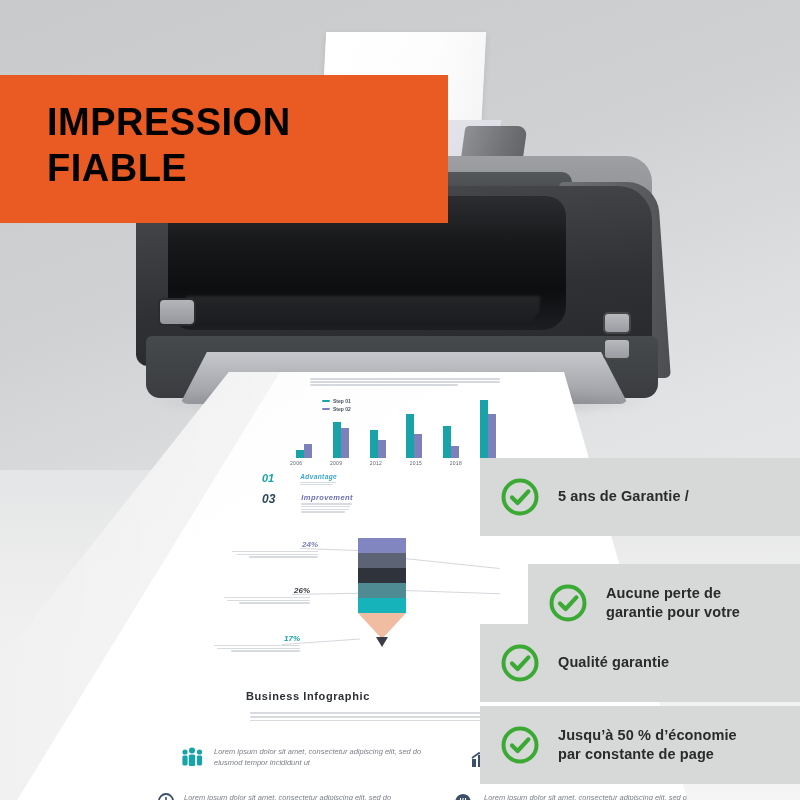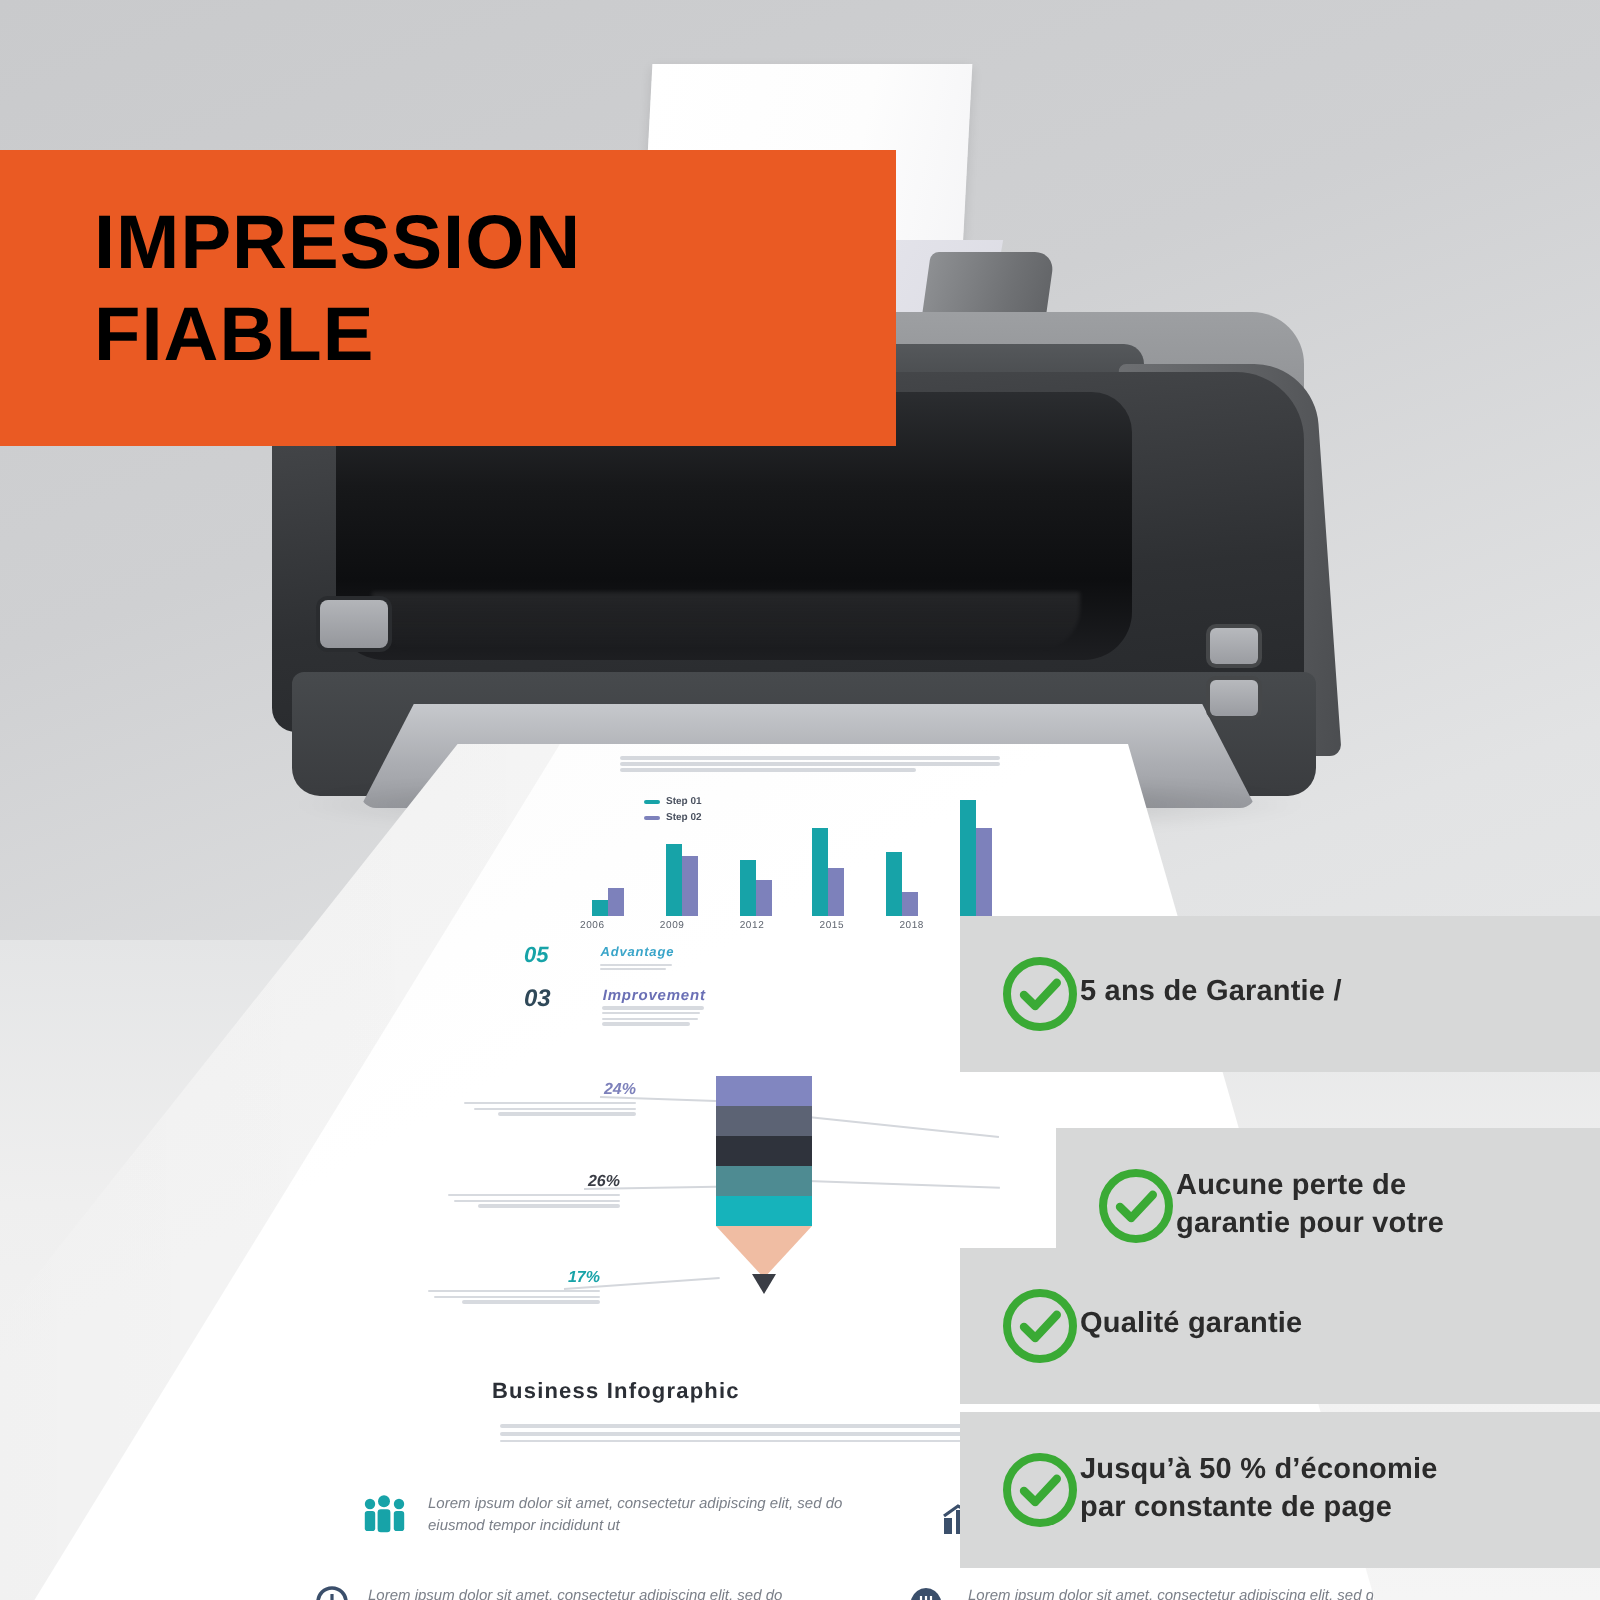--- a/index.html
+++ b/index.html
@@ -347,7 +347,7 @@
 
     <div class="ig-steps">
       <div class="ig-step">
-        <span class="num" style="color:#17a3a8">05</span>
+        <span class="num" style="color:#17a3a8">01</span>
         <span class="txt">
           <h4 style="color:#3aa5c9">Advantage</h4>
           <i style="width:96%"></i>

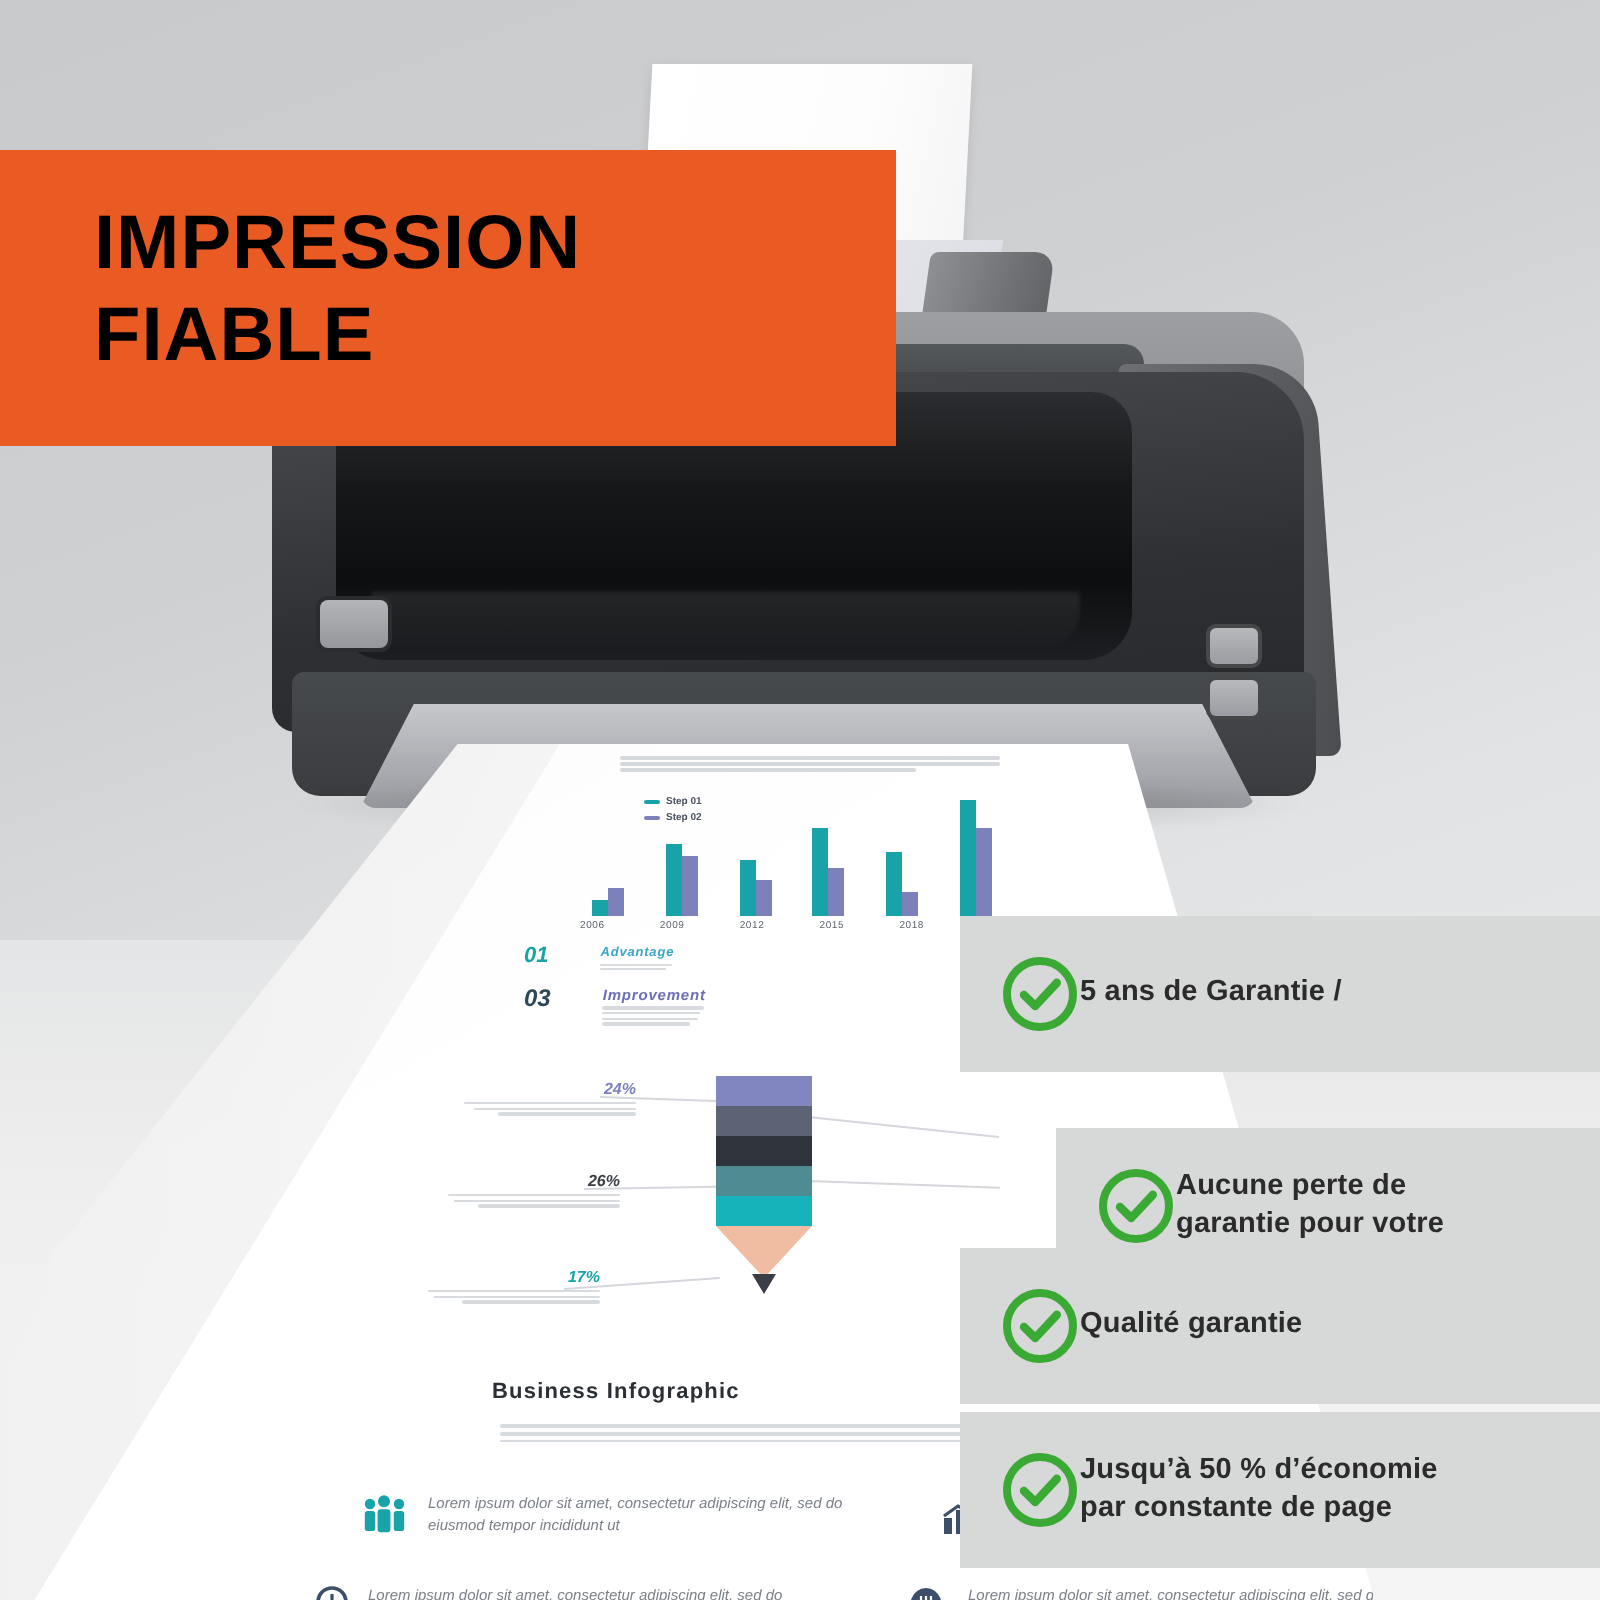--- a/index.html
+++ b/index.html
@@ -236,7 +236,7 @@
   .feat {
     position:absolute; left:480px; width:320px; height:78px;
     background:#d7d8d8;
-    display:flex; align-items:center; padding-left:20px;
+    display:flex; align-items:center; gap:18px; padding-left:20px;
   }
   #f1 { top:458px; }
   #f2 { top:564px;margin-left:48px; }

